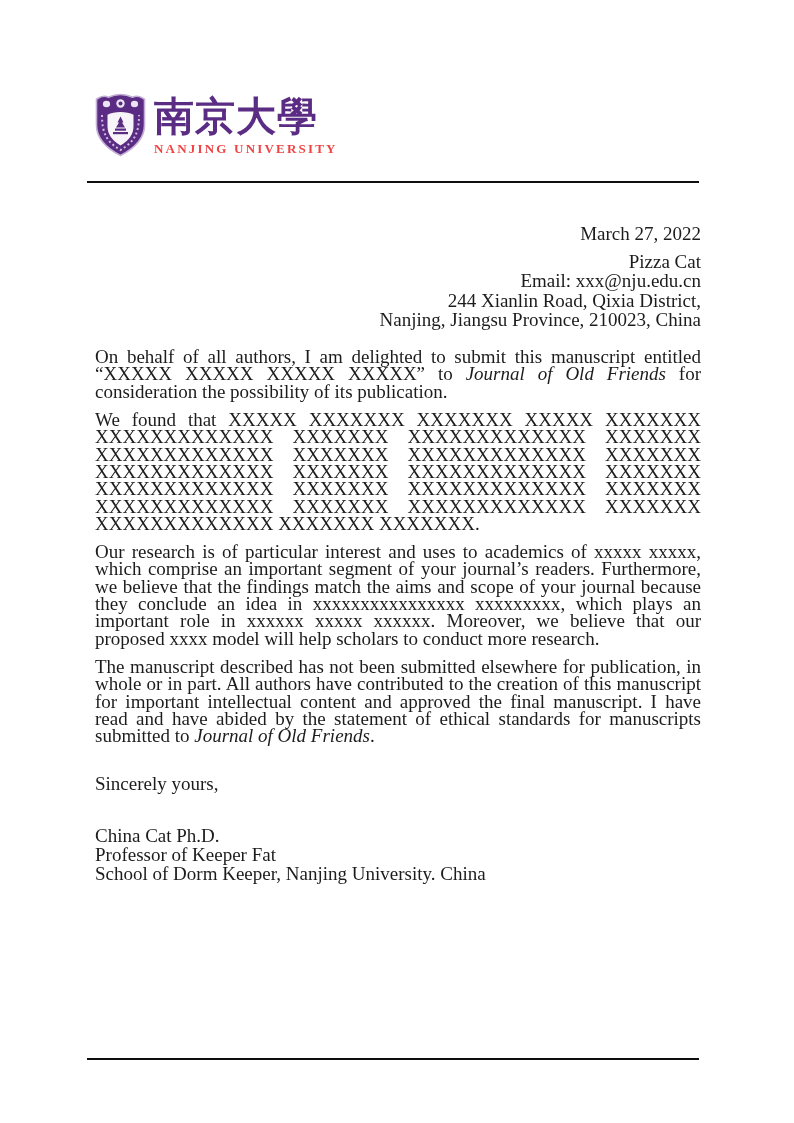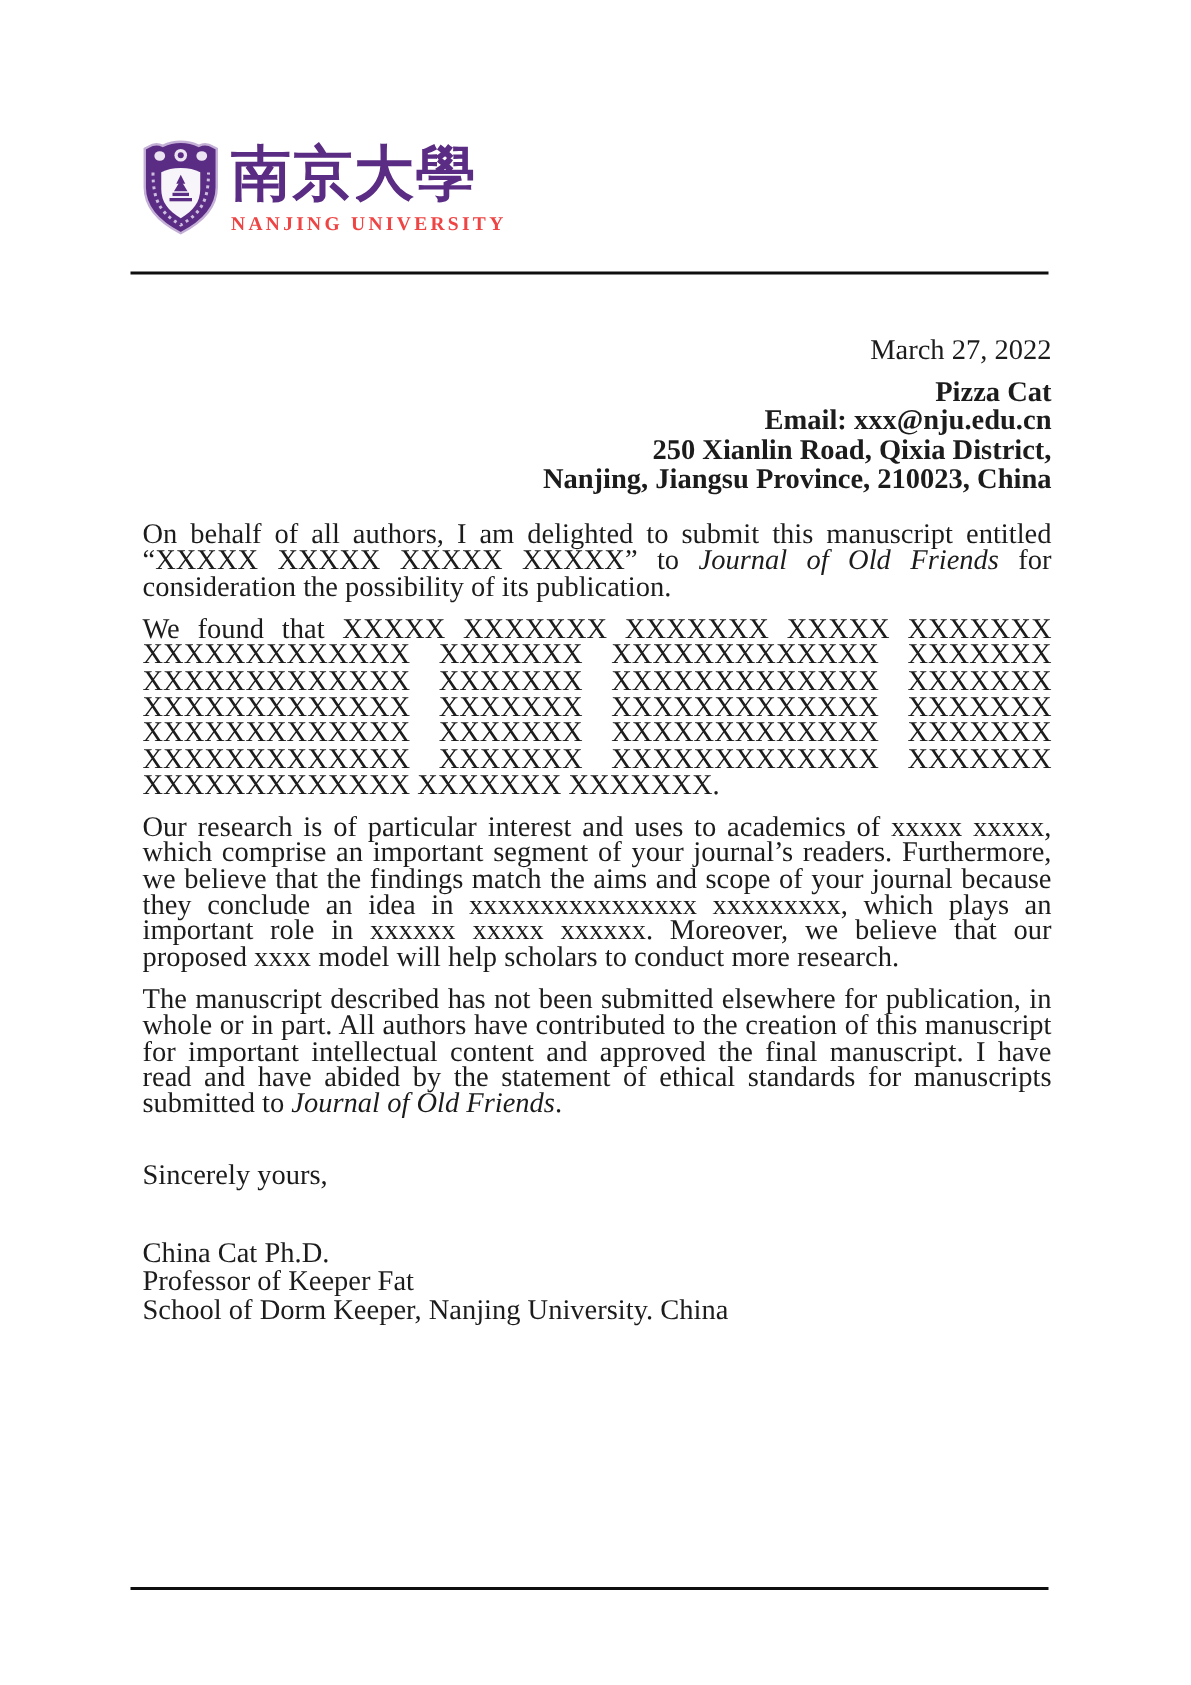--- a/index.html
+++ b/index.html
@@ -32,7 +32,7 @@
     font-size:19px;line-height:17.3px;
   }
   .date-line{text-align:right;line-height:19px;}
-  .sender-block{margin-top:9px;text-align:right;line-height:19.3px;font-weight:bold;}
+  .sender-block{margin-top:9px;text-align:right;line-height:19.3px;}
   .recipient-block{margin-top:23px;line-height:19.3px;}
   .salutation{margin-top:20px;line-height:17.3px;}
   .para{margin:11px 0 0 0;text-align:justify;}

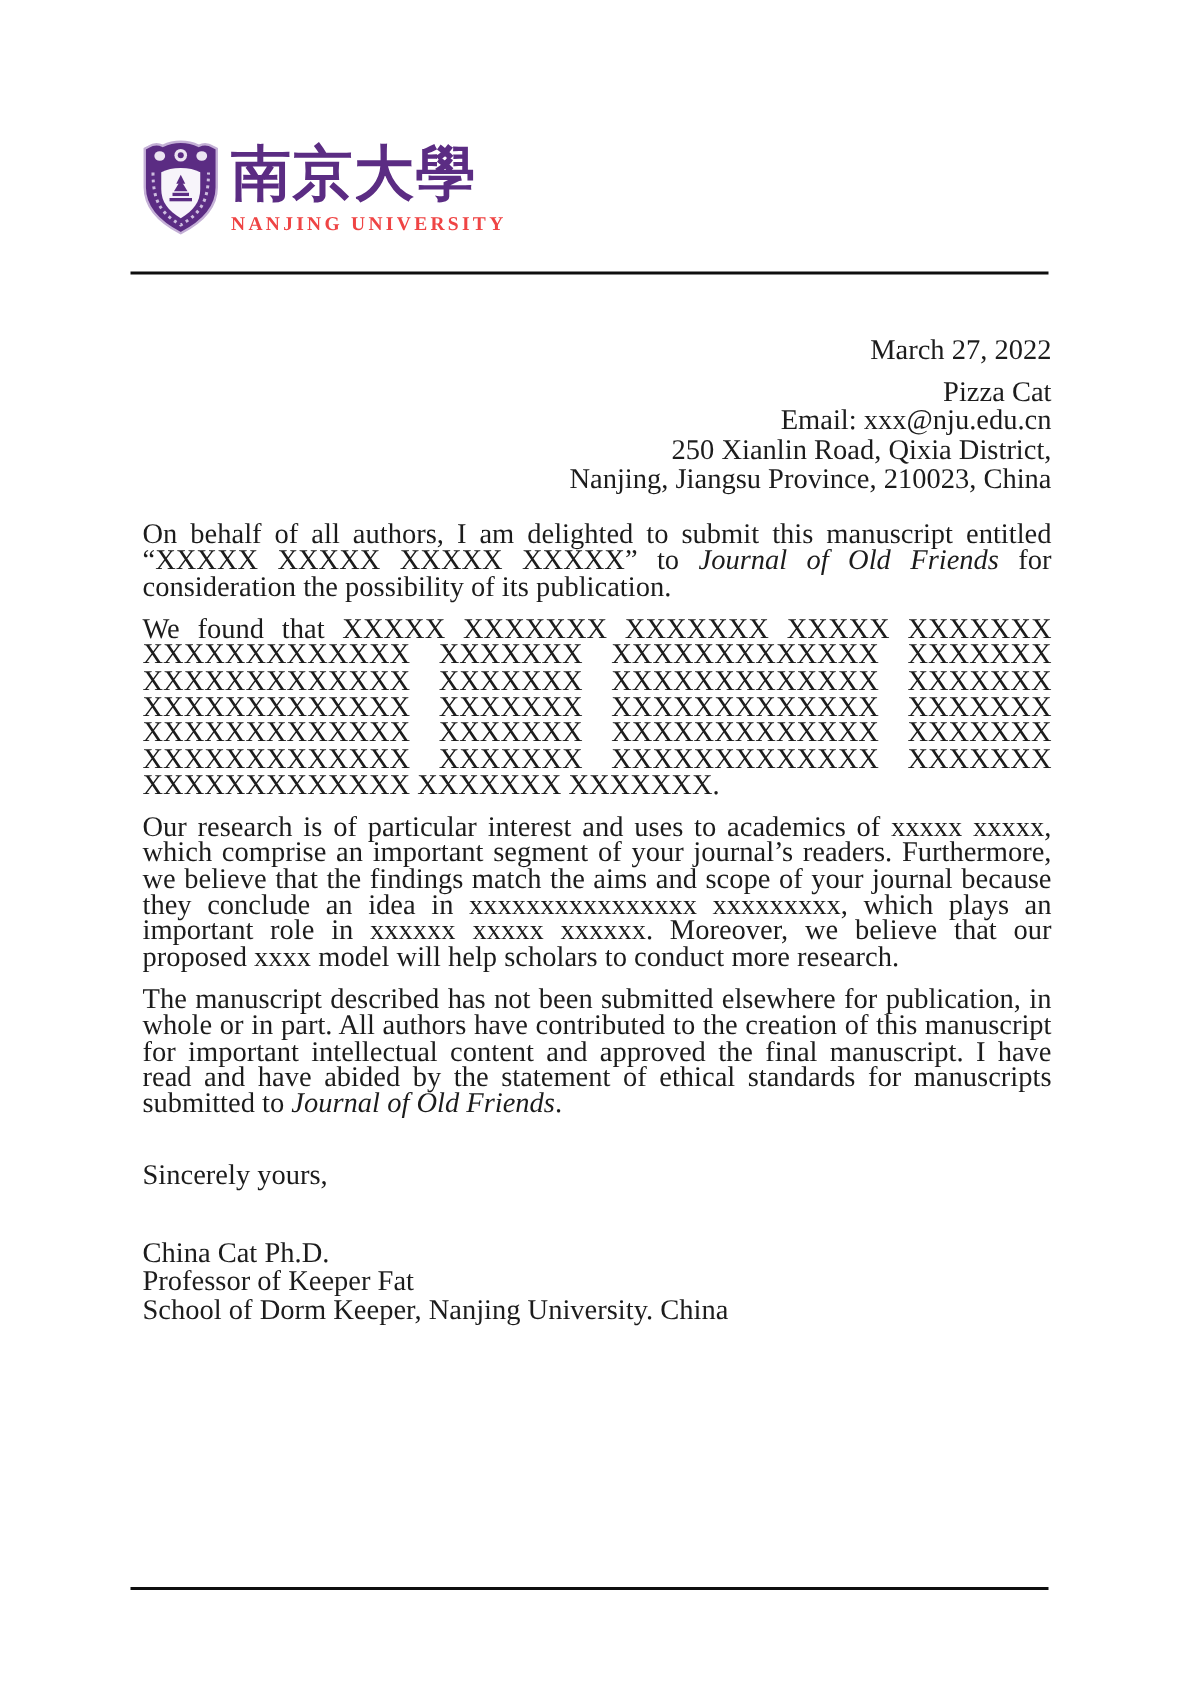--- a/index.html
+++ b/index.html
@@ -78,7 +78,7 @@
     <div class="sender-block">
       <span class="block-line">Pizza Cat</span>
       <span class="block-line">Email: xxx@nju.edu.cn</span>
-      <span class="block-line">250 Xianlin Road, Qixia District,</span>
+      <span class="block-line">244 Xianlin Road, Qixia District,</span>
       <span class="block-line">Nanjing, Jiangsu Province, 210023, China</span>
     </div>
 

